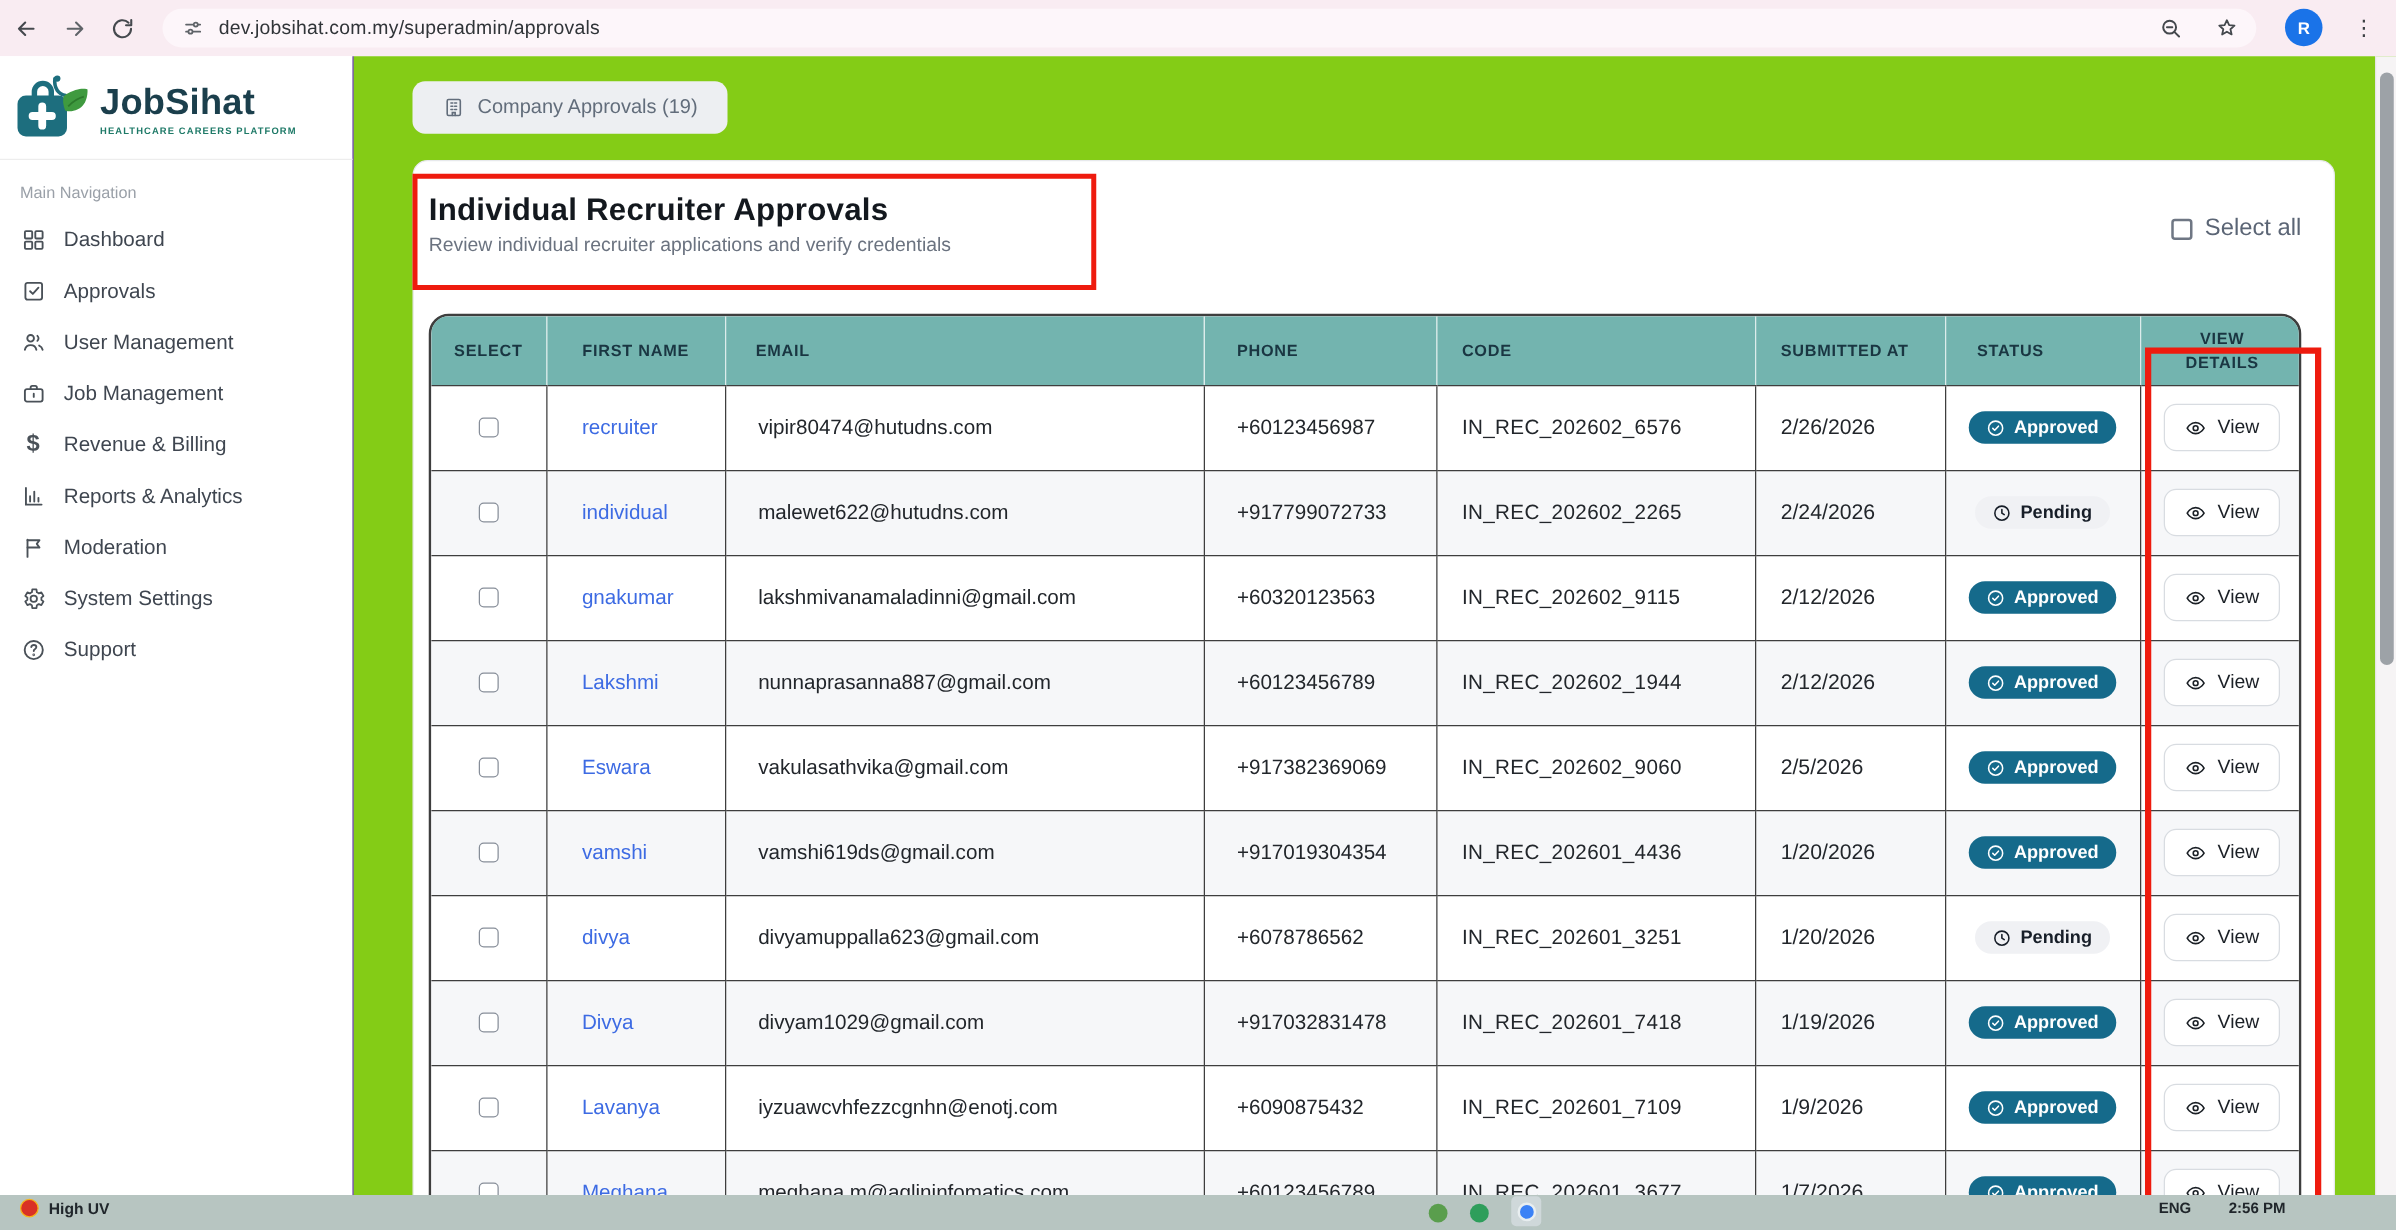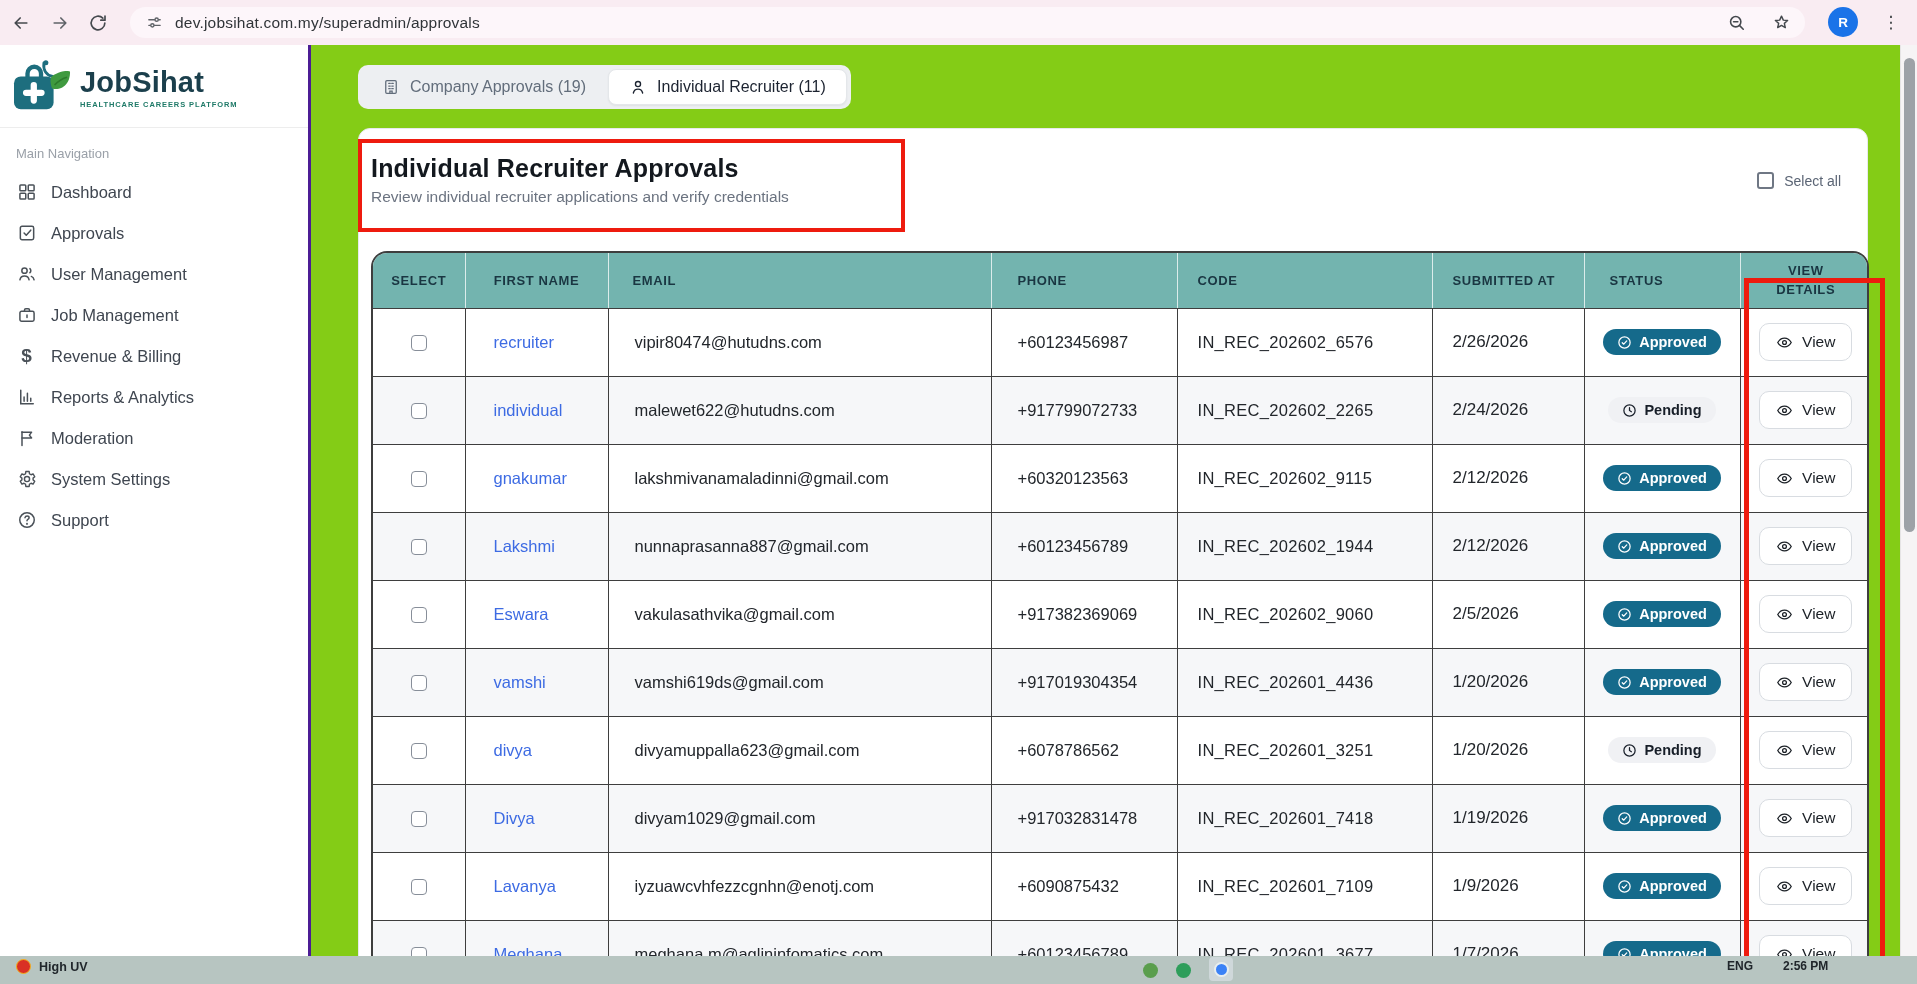--- a/index.html
+++ b/index.html
@@ -21,7 +21,7 @@
 
   
   .app { position:relative; display:flex; height:939px; }
-  .sidebar { width:311px; background:#fff; border-right:3px solid #4c1d95; flex:none; }
+  .sidebar { width:283px; background:#fff; border-right:1px solid #4c1d95; flex:none; }
   .logo-row { display:flex; align-items:center; gap:8px; padding:14px 10px 12px 12px; }
   .logo-txt .name { font-size:29px; font-weight:700; color:#1b3f4c; letter-spacing:.2px; }
   .logo-txt .tag { font-size:7.5px; font-weight:700; color:#1f7a68; letter-spacing:.9px; margin-top:1px; }

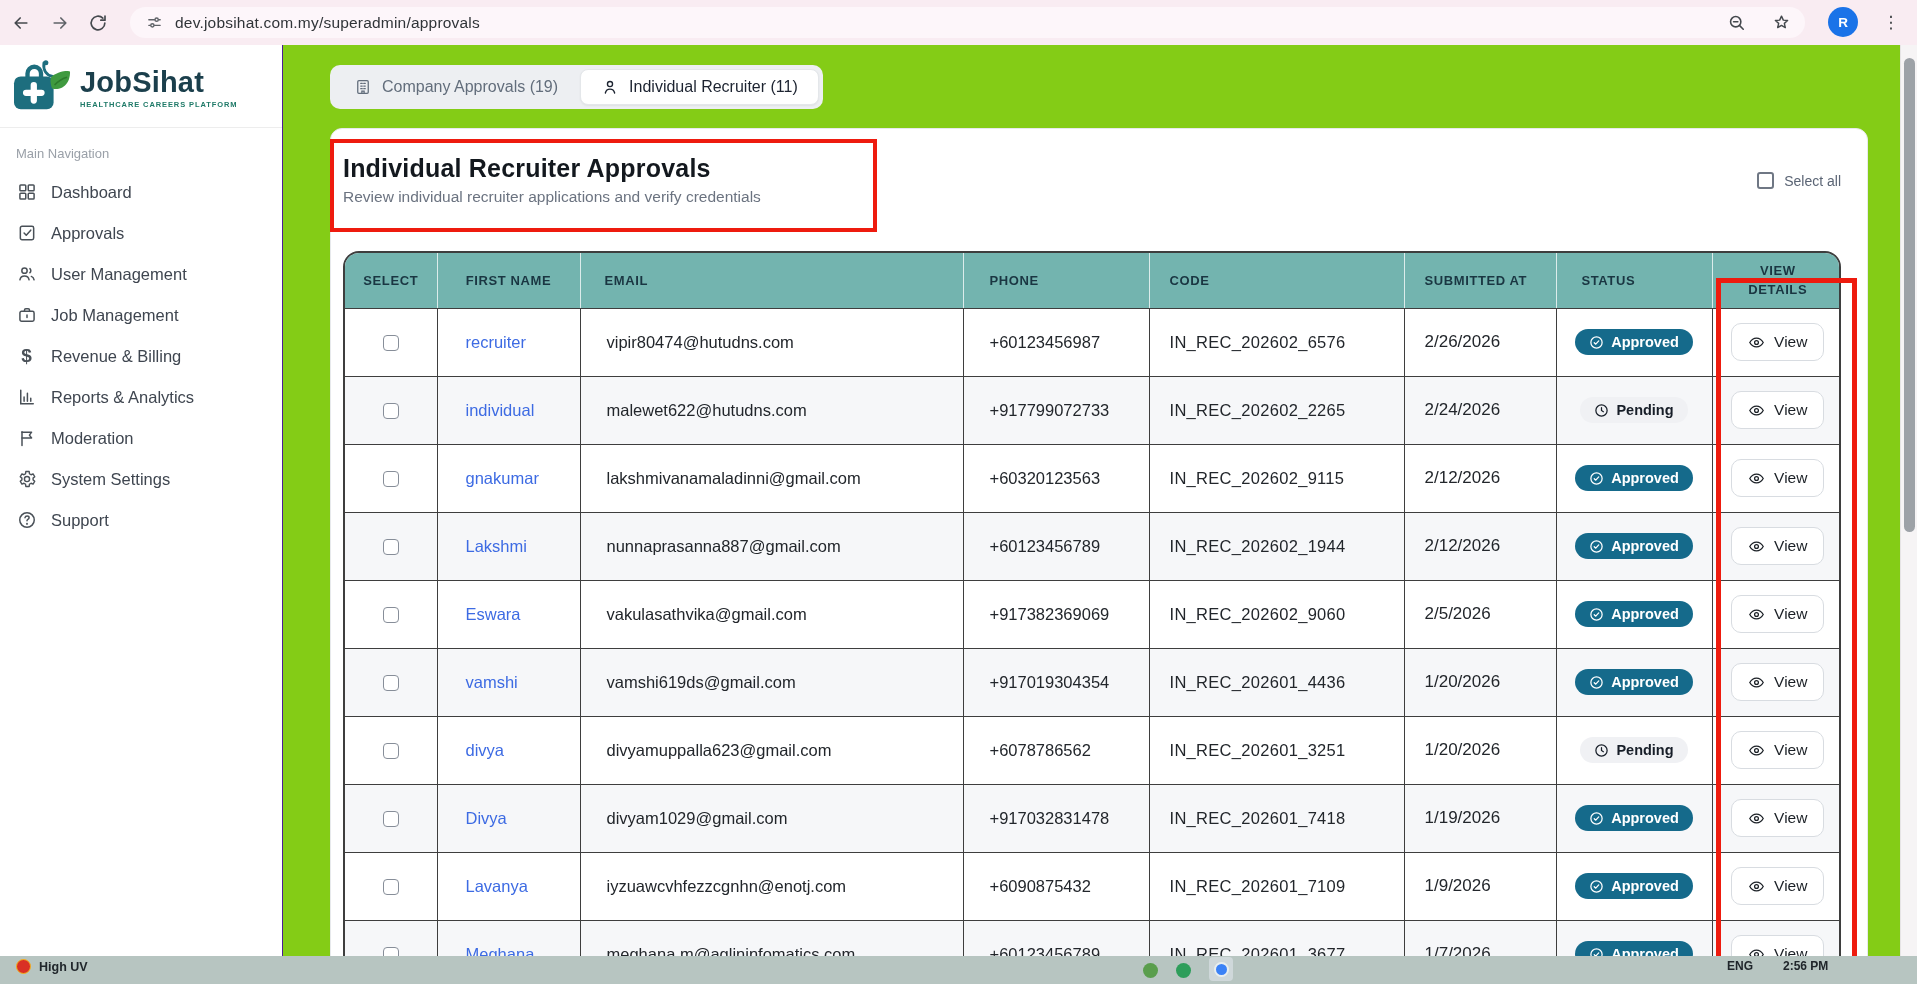--- a/index.html
+++ b/index.html
@@ -260,13 +260,6 @@
             </svg>
           <span>Company Approvals (19)</span>
         </div>
-        <div class="tab active">
-          <svg viewBox="0 0 24 24" fill="none" stroke="currentColor" stroke-width="1.8" stroke-linecap="round">
-              <circle cx="12" cy="8" r="3.4"></circle>
-              <path d="M5.8 20c.8-3.5 2.9-5.2 6.2-5.2s5.4 1.7 6.2 5.2"></path>
-            </svg>
-          <span>Individual Recruiter (11)</span>
-        </div>
       </div>
 
       <div class="card">

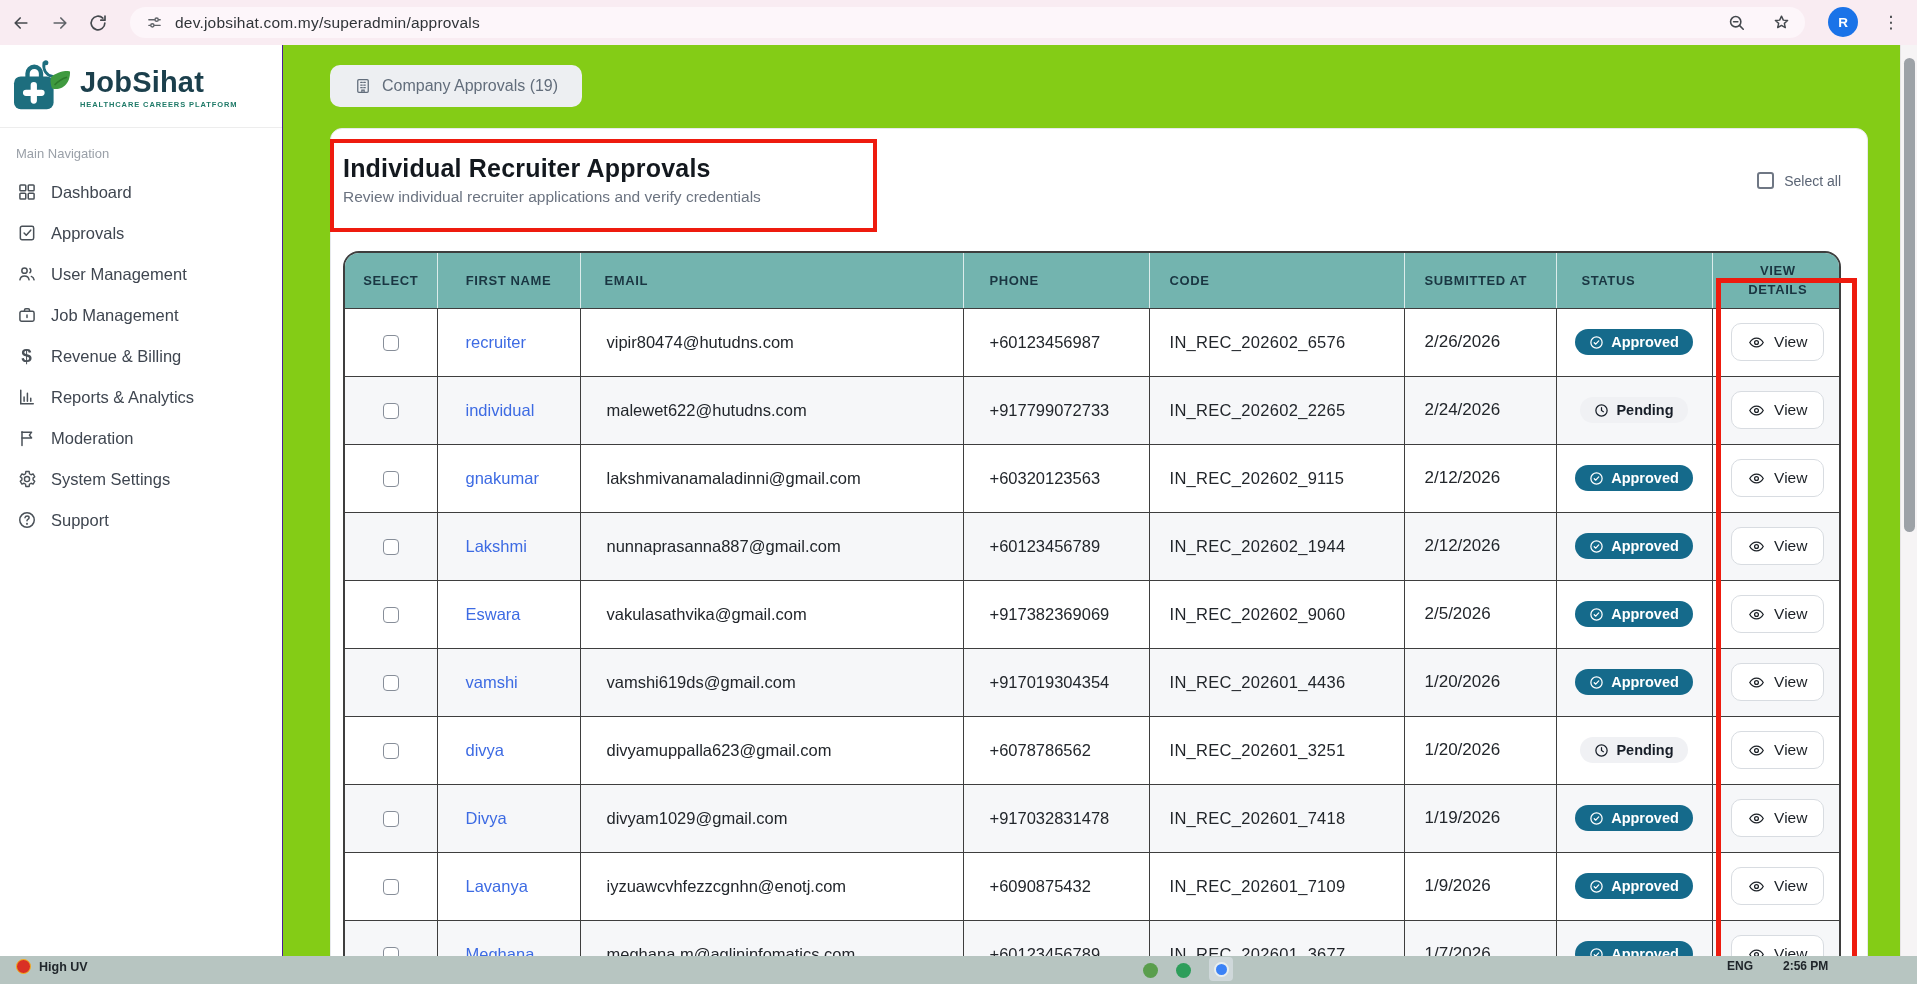--- a/index.html
+++ b/index.html
@@ -47,7 +47,7 @@
   .page-sub { margin-top:5px; font-size:15.5px; color:#6b7380; }
   .select-all { position:absolute; top:43px; right:26px; display:flex; align-items:center; gap:10px; }
   .select-all .cb-lg { width:17px; height:17px; border:2px solid #6f7784; border-radius:3px; background:#fff; cursor:pointer; }
-  .select-all .sa-label { font-size:14px; color:#5b6575; }
+  .select-all .sa-label { font-size:19px; color:#5b6575; }
 
   
   .table-wrap { position:absolute; left:12px; top:122px; width:1498px; border:2px solid #3e3e3e; border-radius:16px 16px 0 0; overflow:hidden; background:#fff; }

